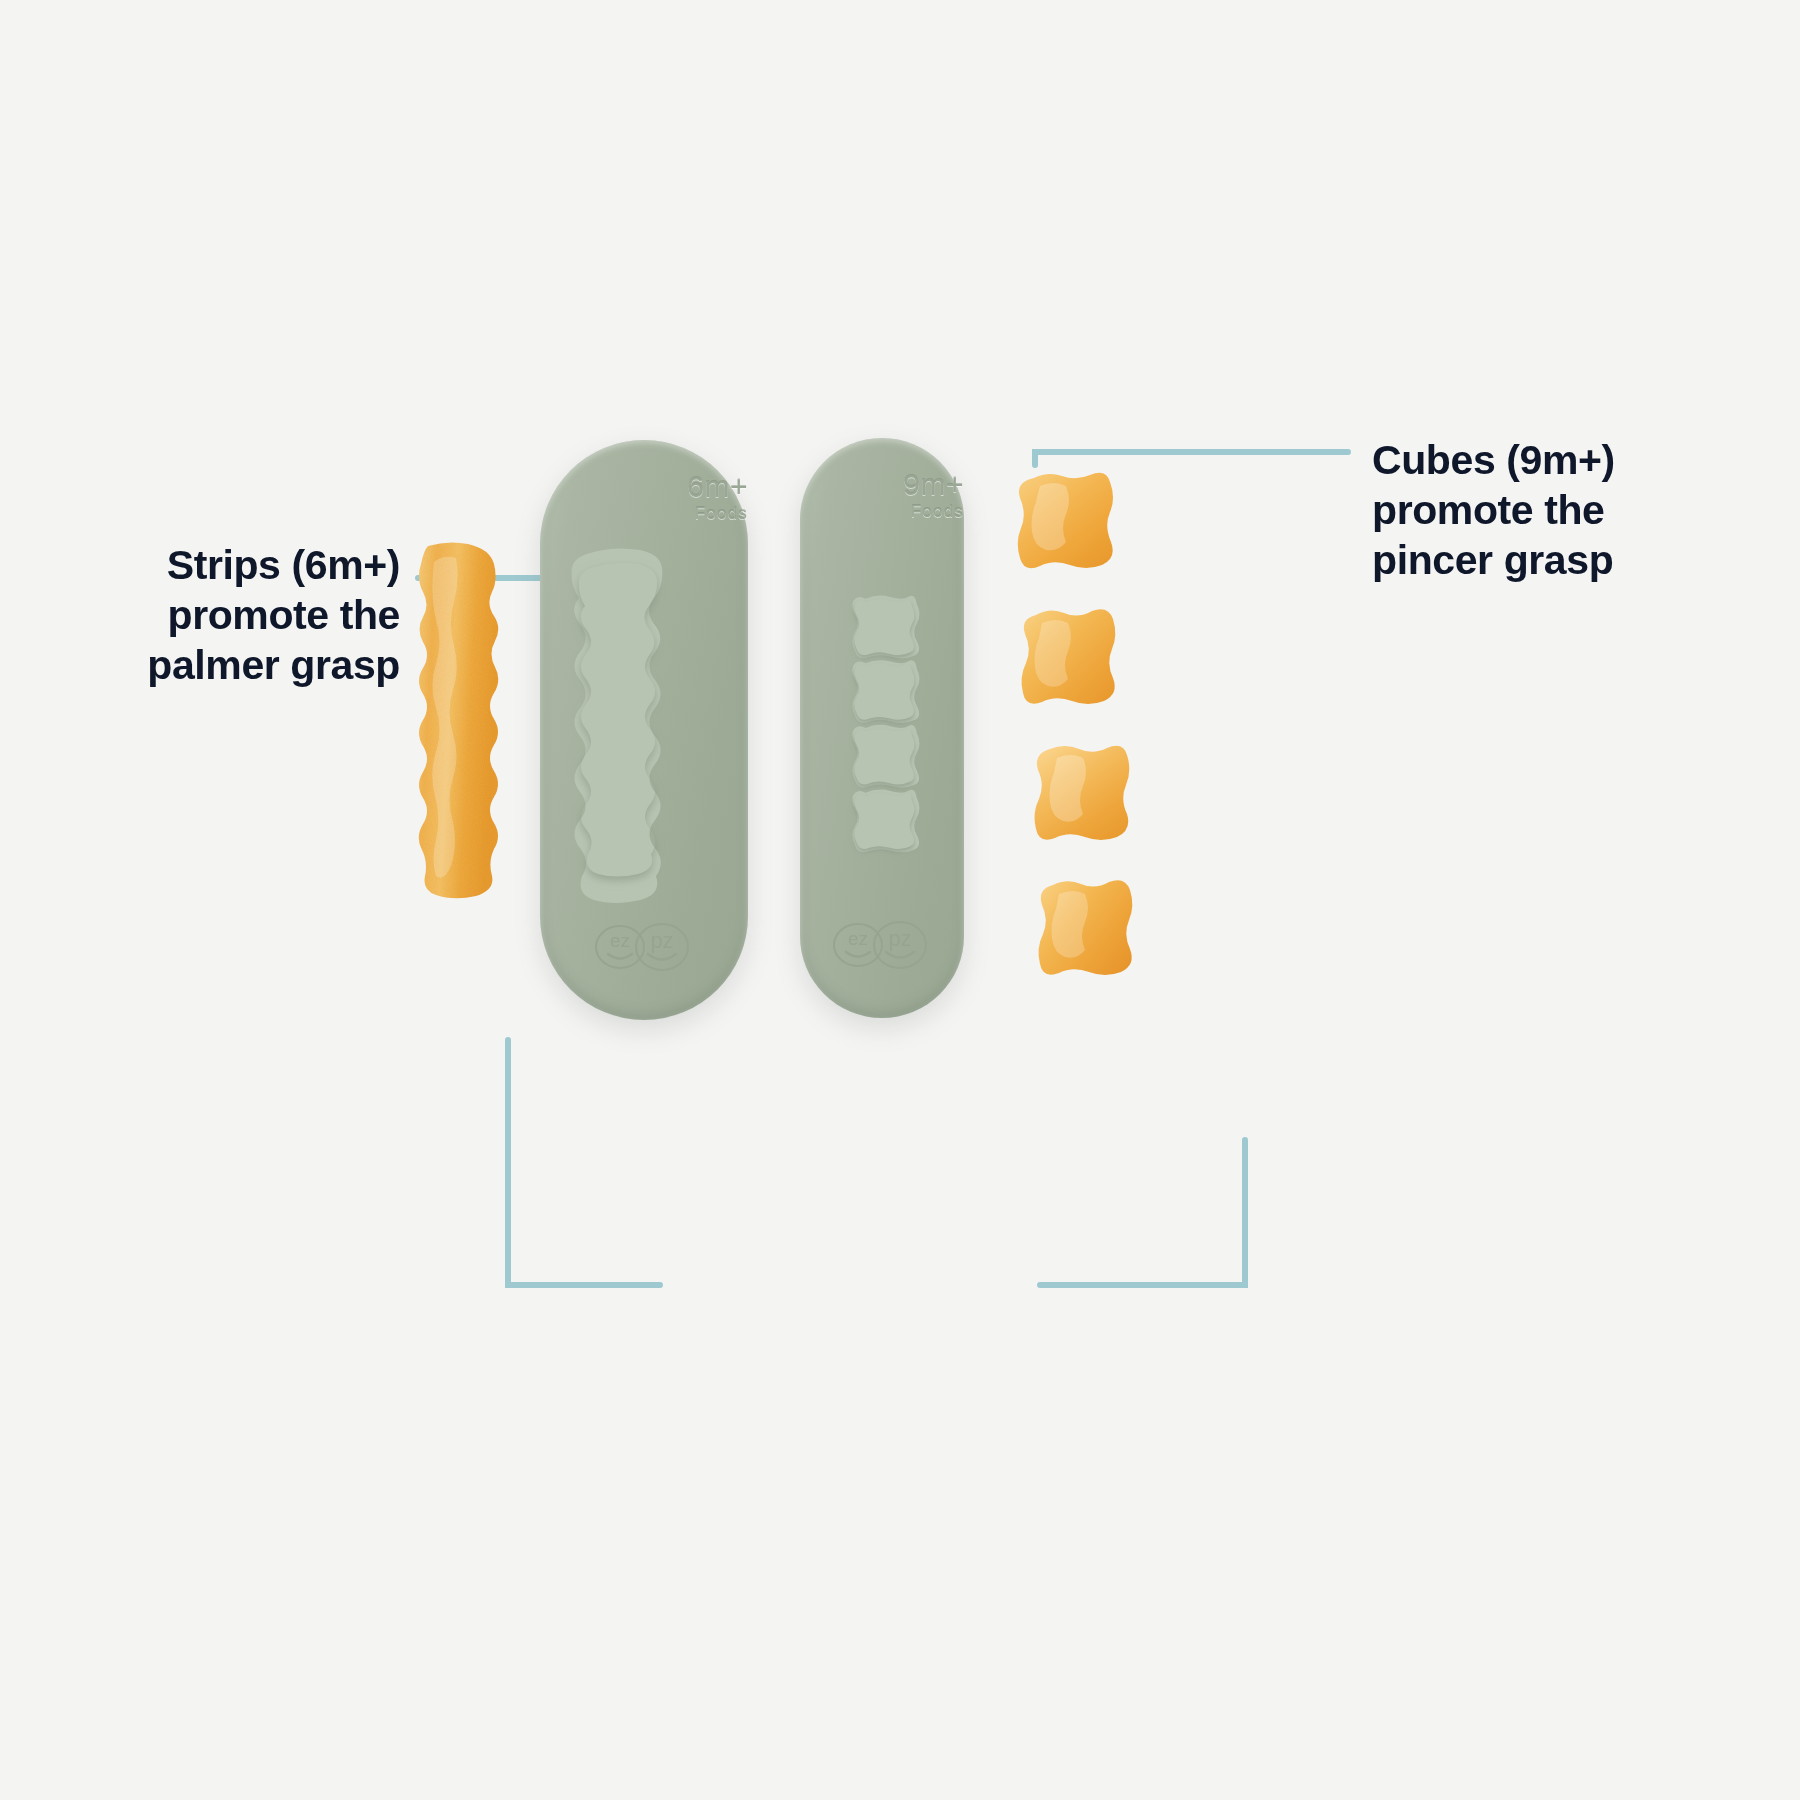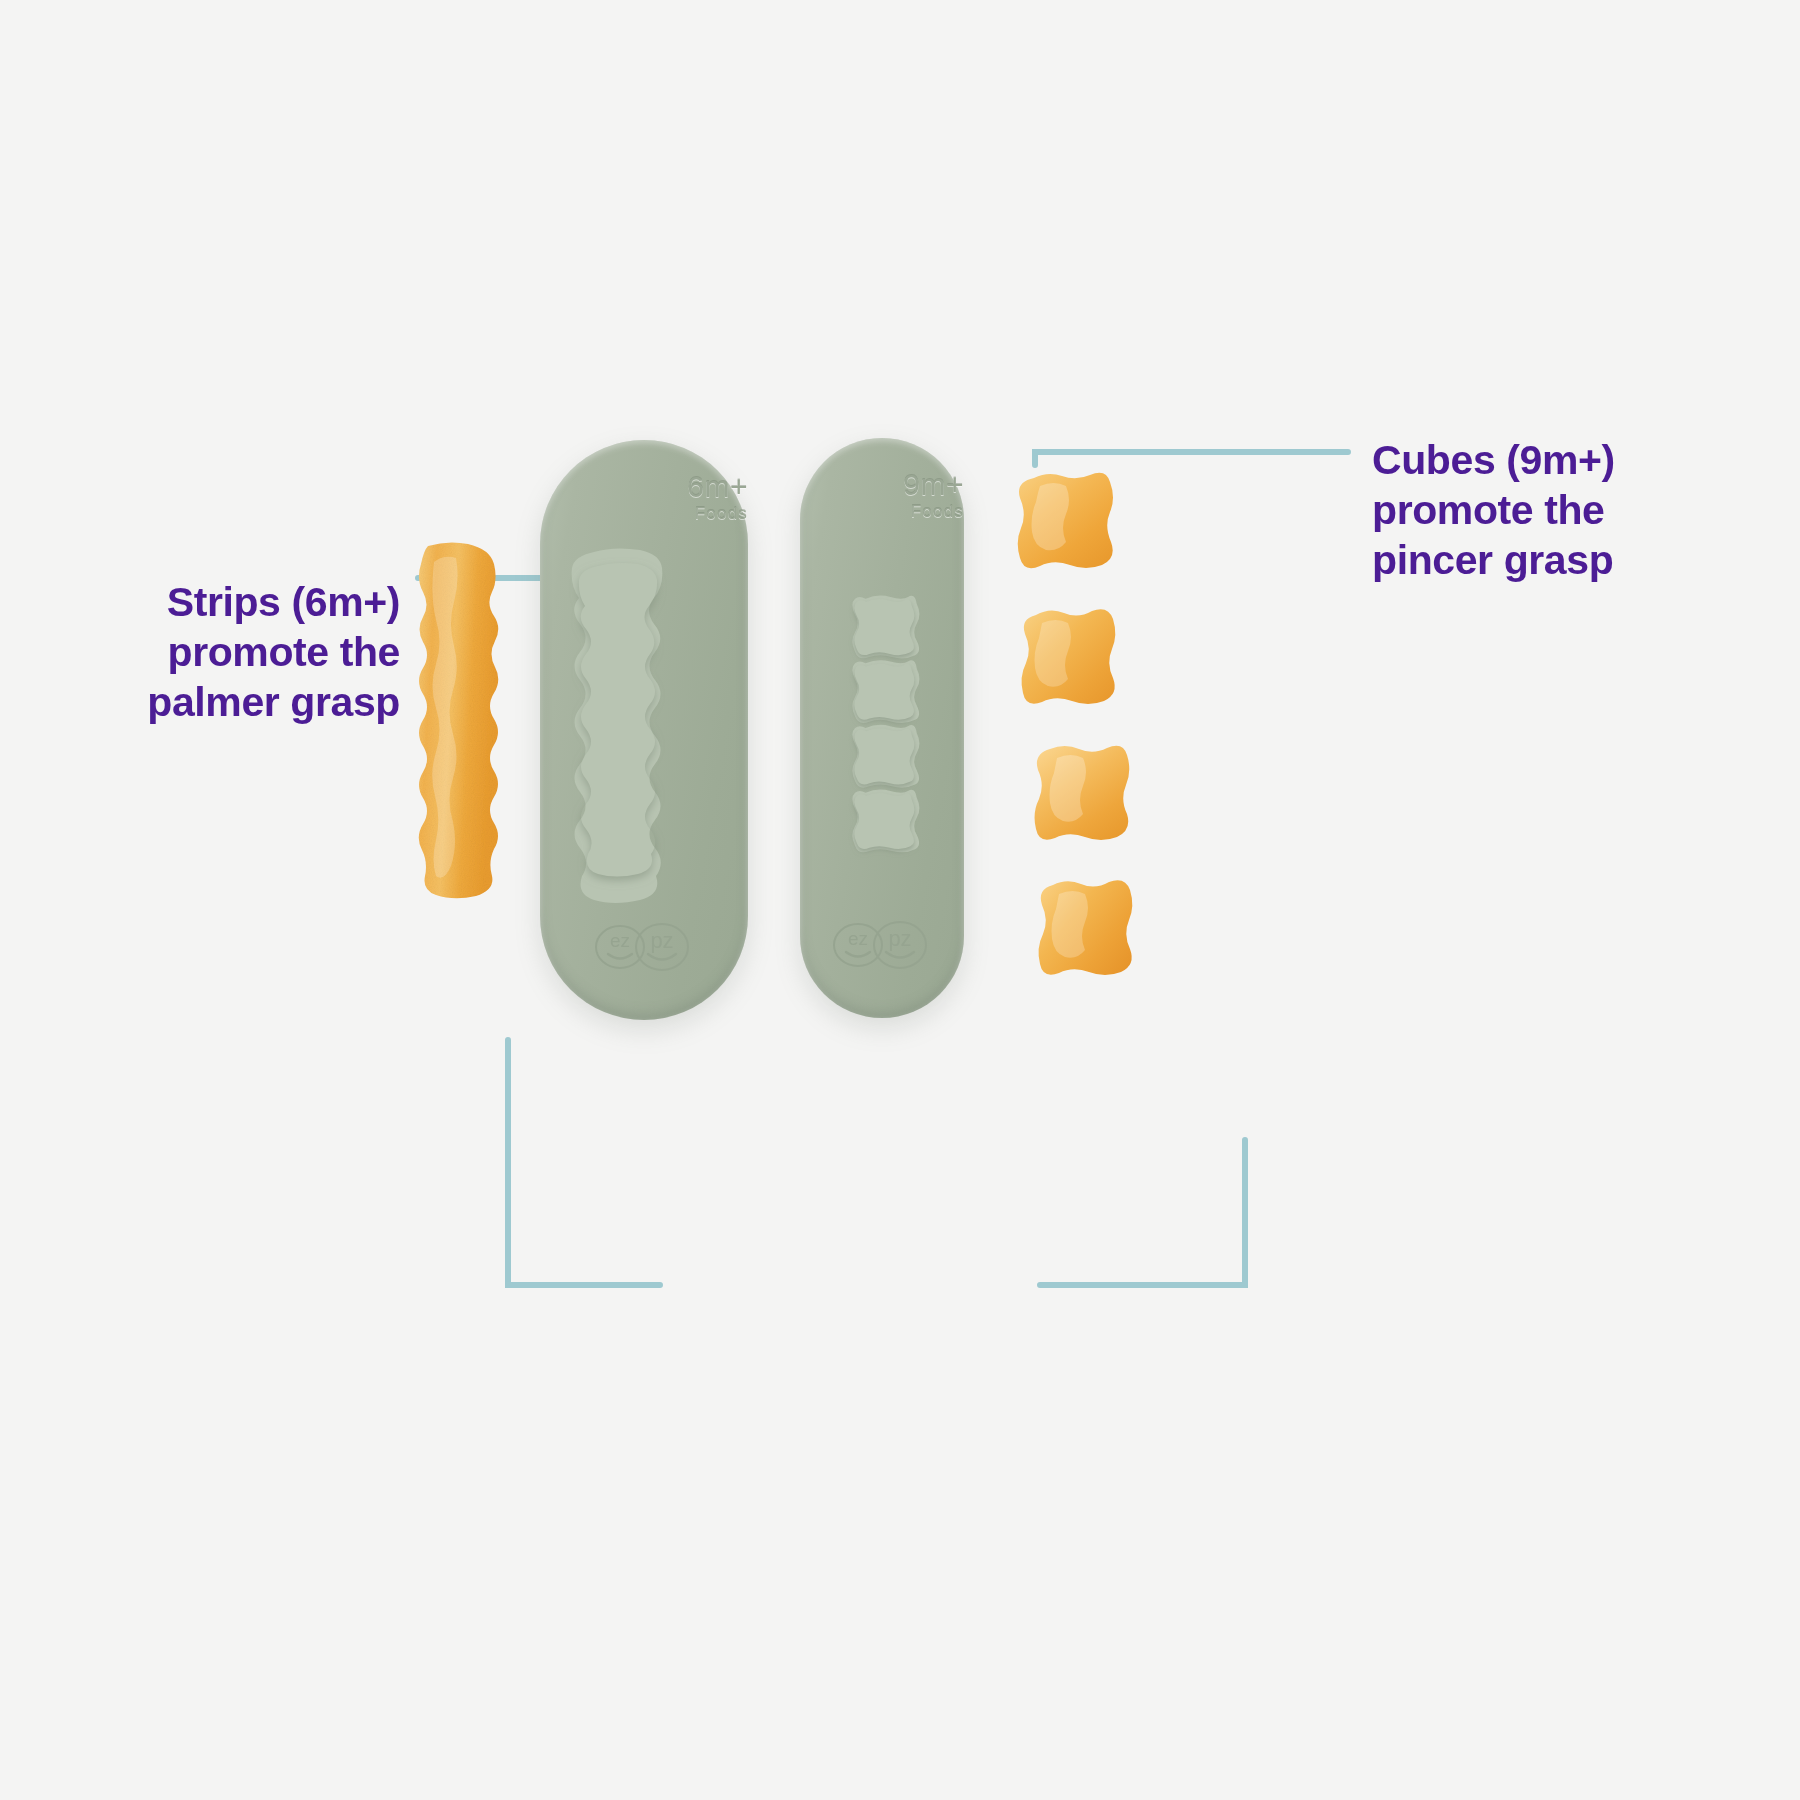--- a/index.html
+++ b/index.html
@@ -14,7 +14,7 @@
   
   .label {
     position:absolute;
-    color:#4c1d95;
+    color:#0f172a;
     font-weight:700;
     font-size:41px;
     line-height:1.22;

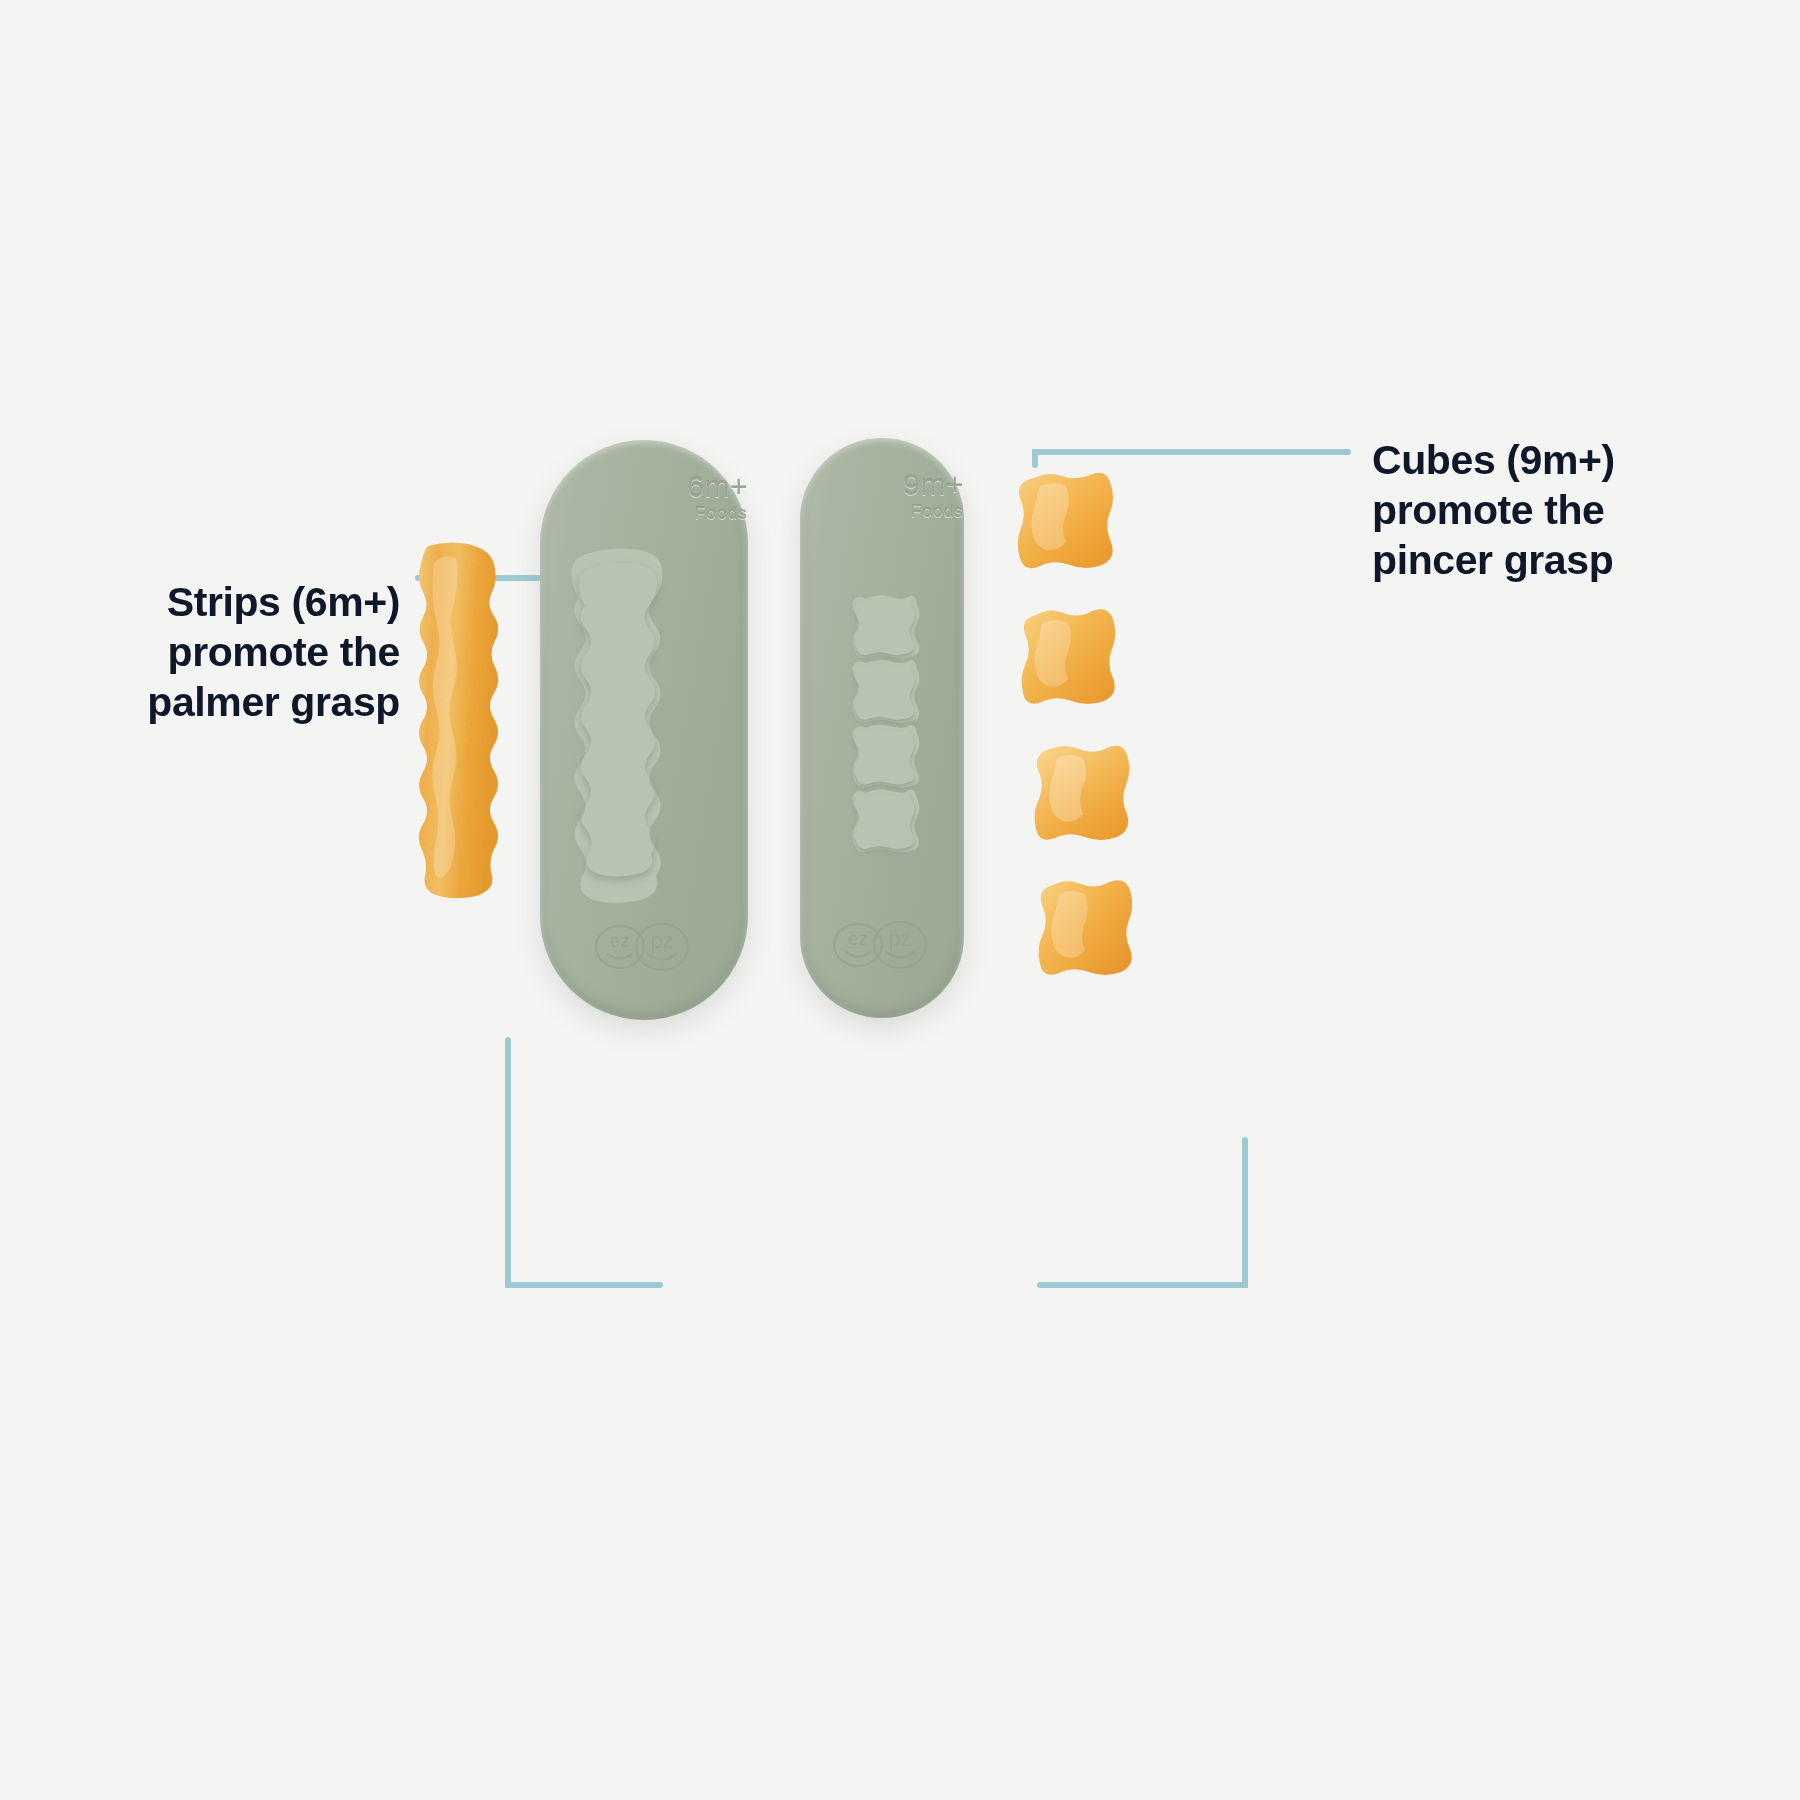--- a/index.html
+++ b/index.html
@@ -24,7 +24,7 @@
   .label.right-align { text-align:right; }
   .label.center-align { text-align:center; }
 
-  #label-strips  { left:60px;  top:540px;  width:340px;margin-top:37px; }
+  #label-strips  { left:60px;  top:540px;  width:340px; }
   #label-cubes   { left:1372px;top:435px;  width:400px; }
   #label-serrated{ left:660px; top:1270px; width:380px; }
 

